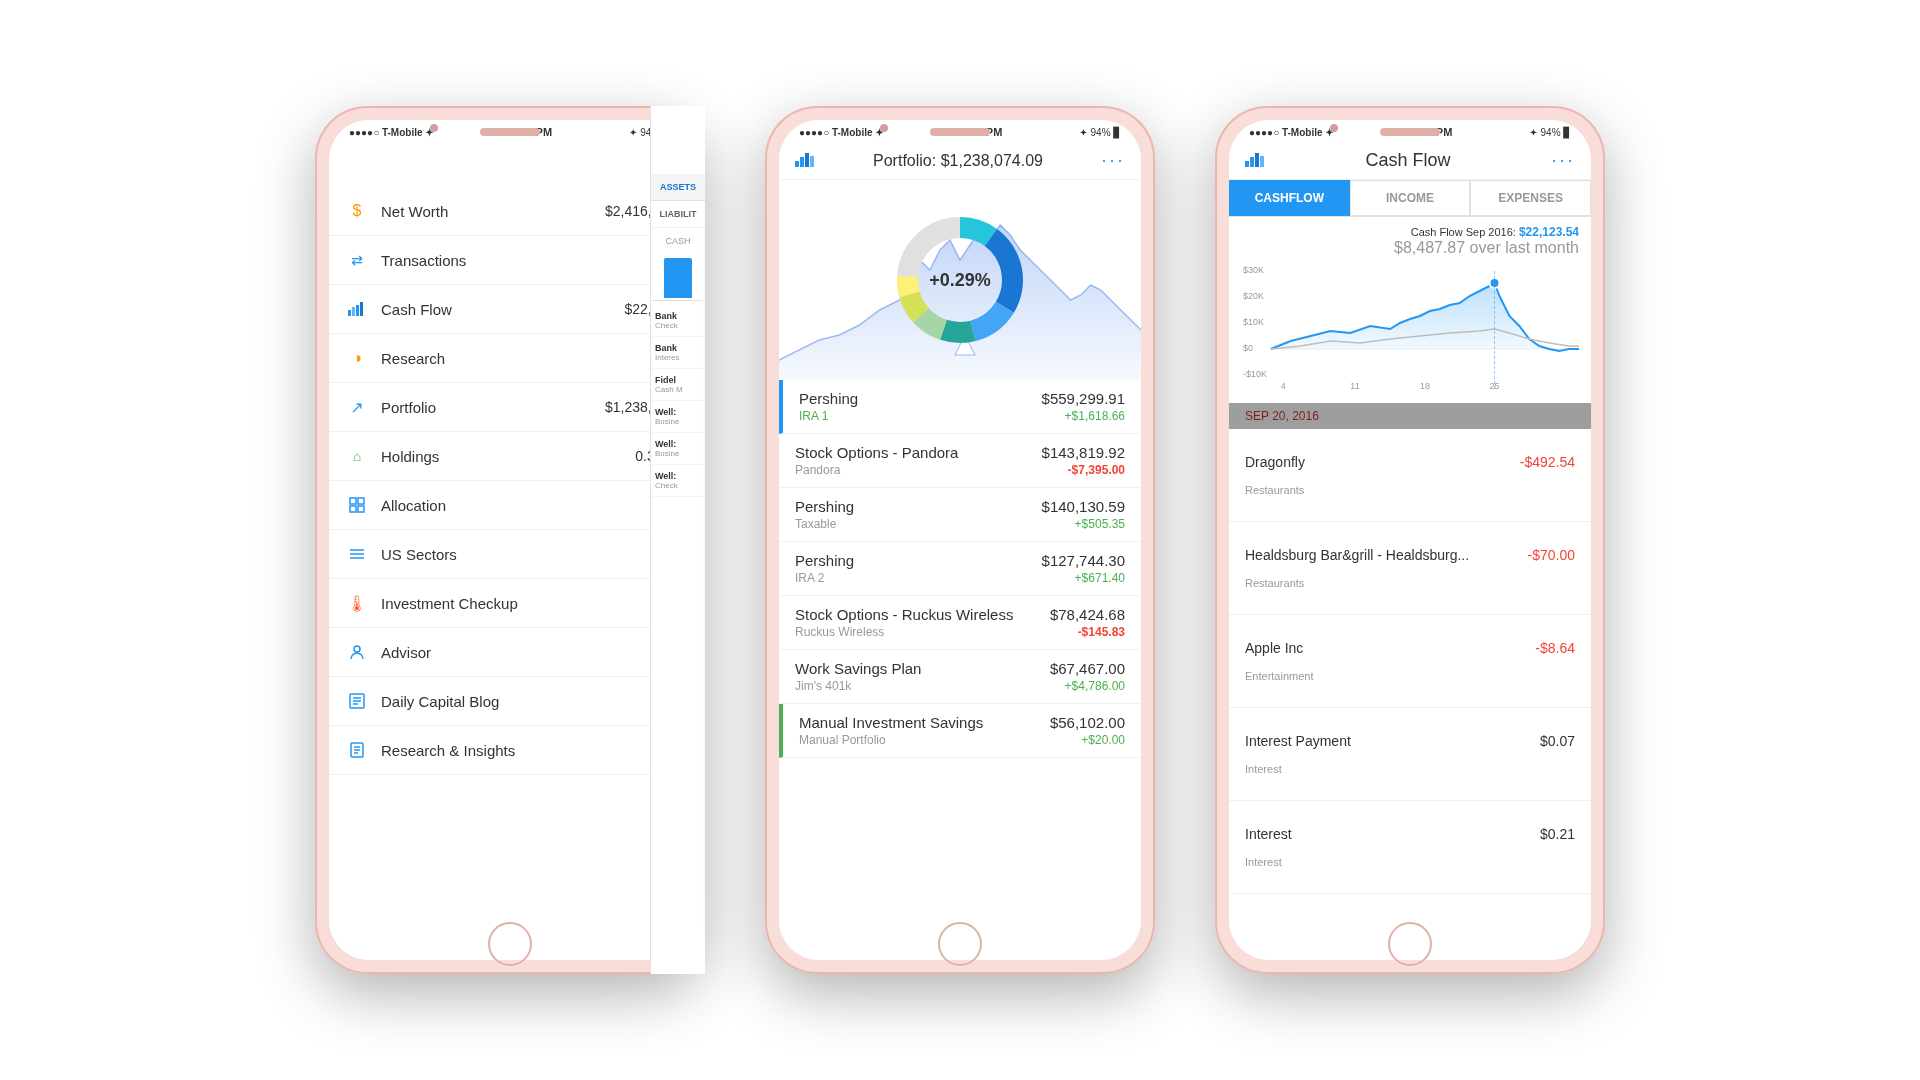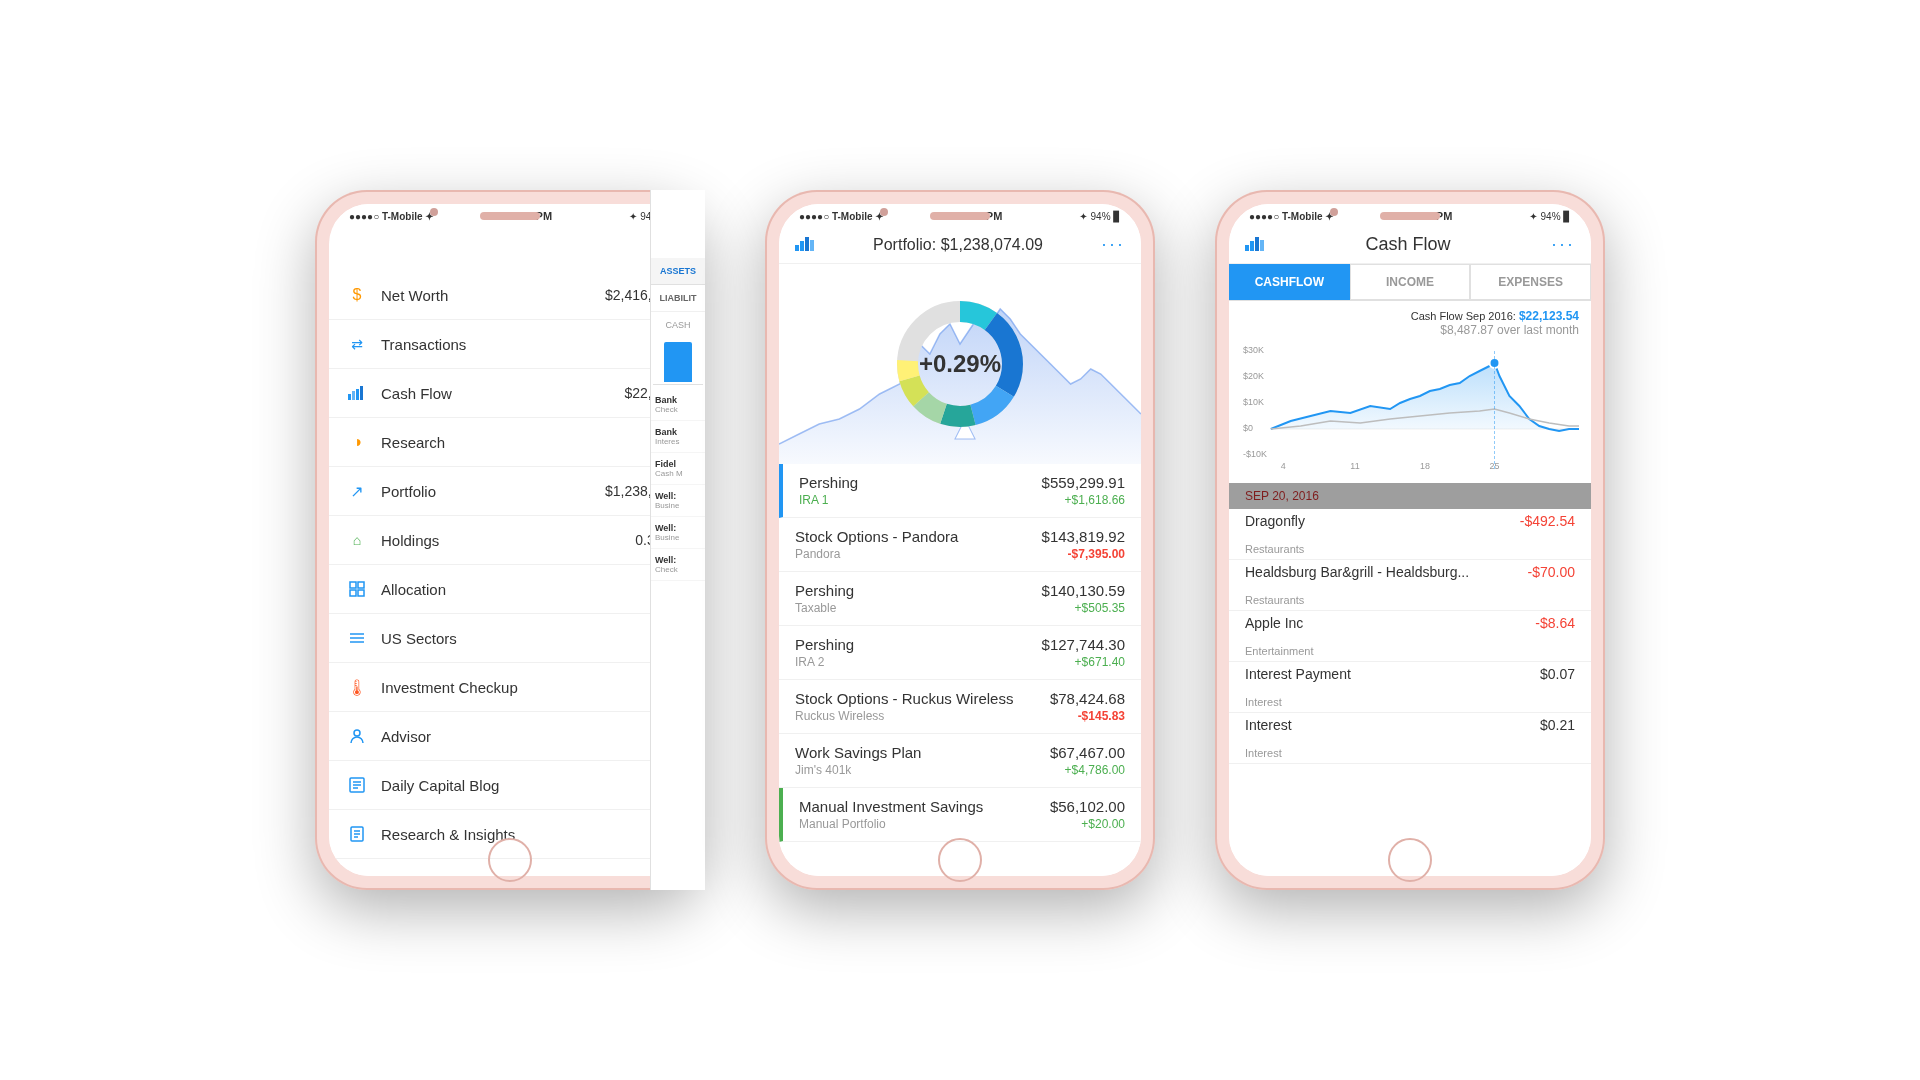--- a/index.html
+++ b/index.html
@@ -27,7 +27,7 @@
     
     .phone {
       width: 390px;
-      height: 700px;
+      height: 868px;
       background: #f8ddd9;
       border-radius: 52px;
       padding: 14px;

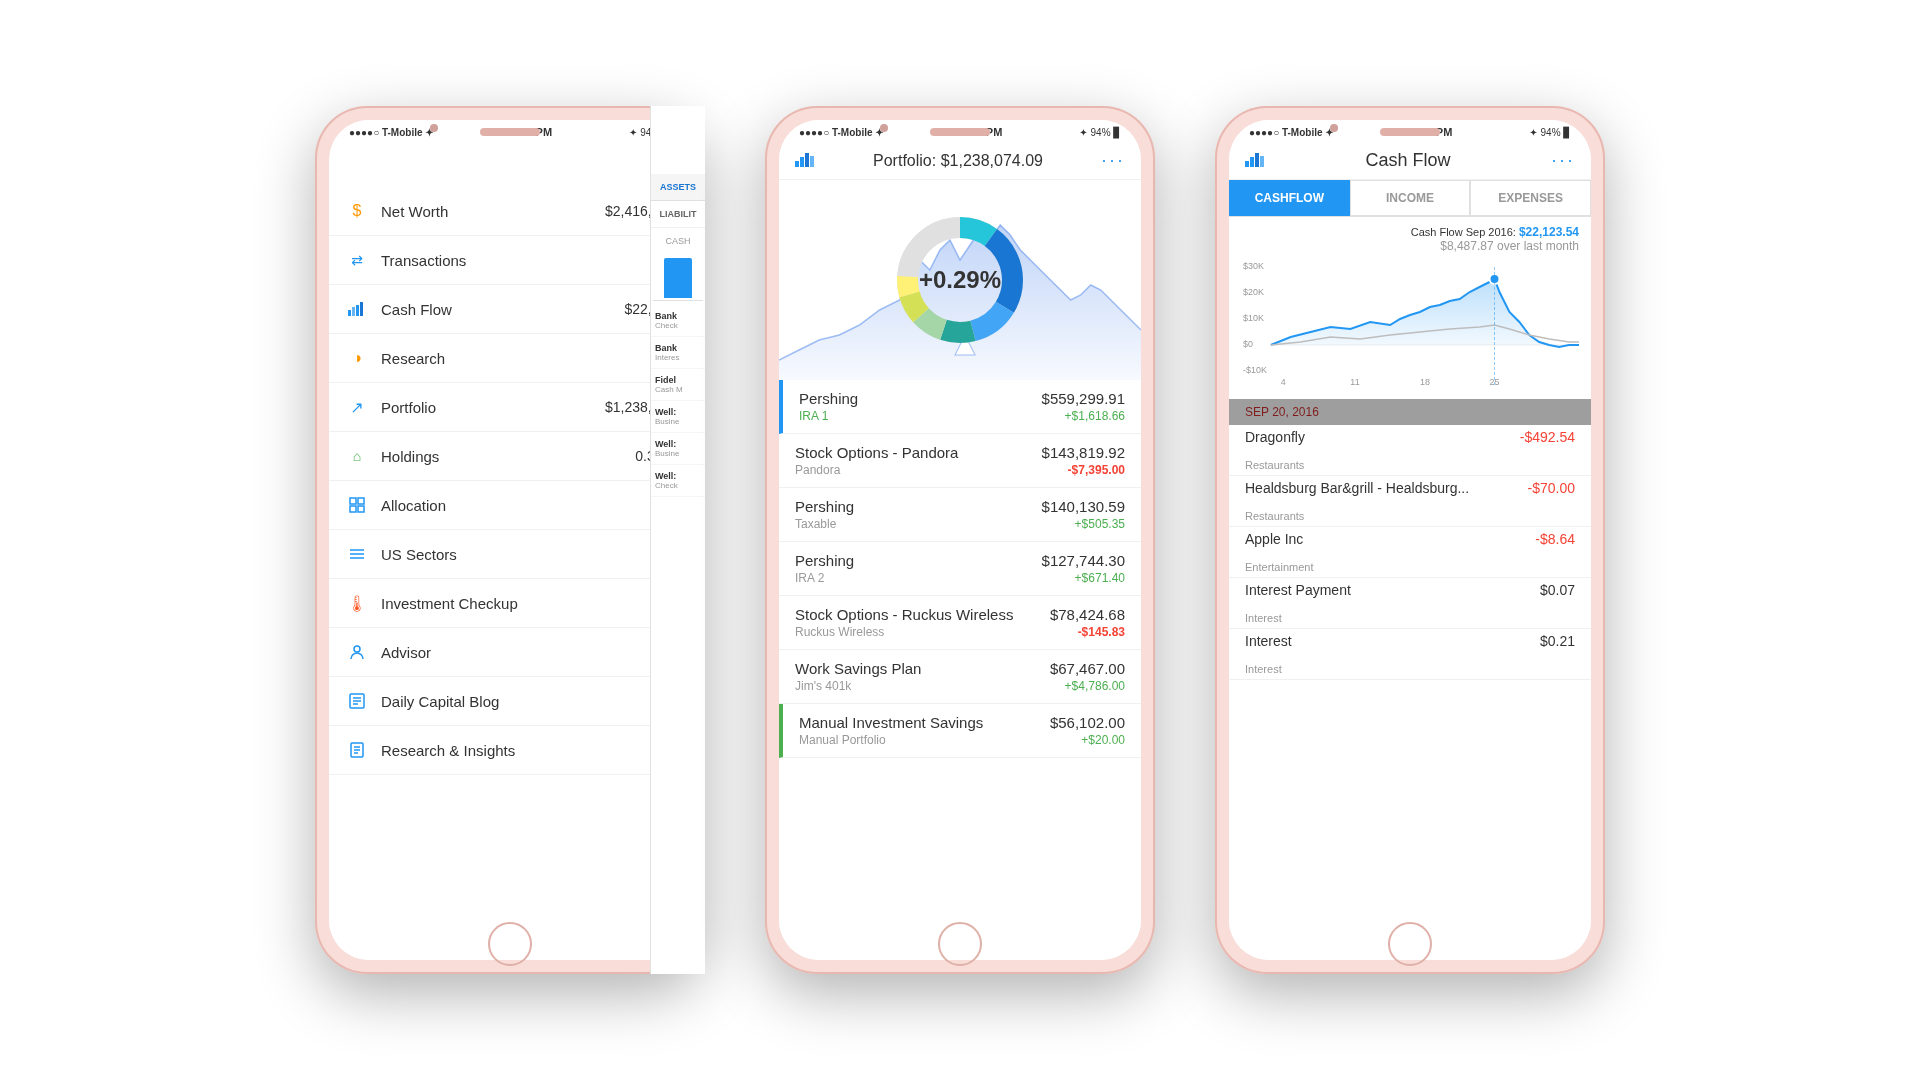--- a/index.html
+++ b/index.html
@@ -393,7 +393,7 @@
 
     .cashflow-sub {
       color: #999;
-      font-size: 12px;
+      font-size: 16px;
       margin-left: 9px;
     }
 

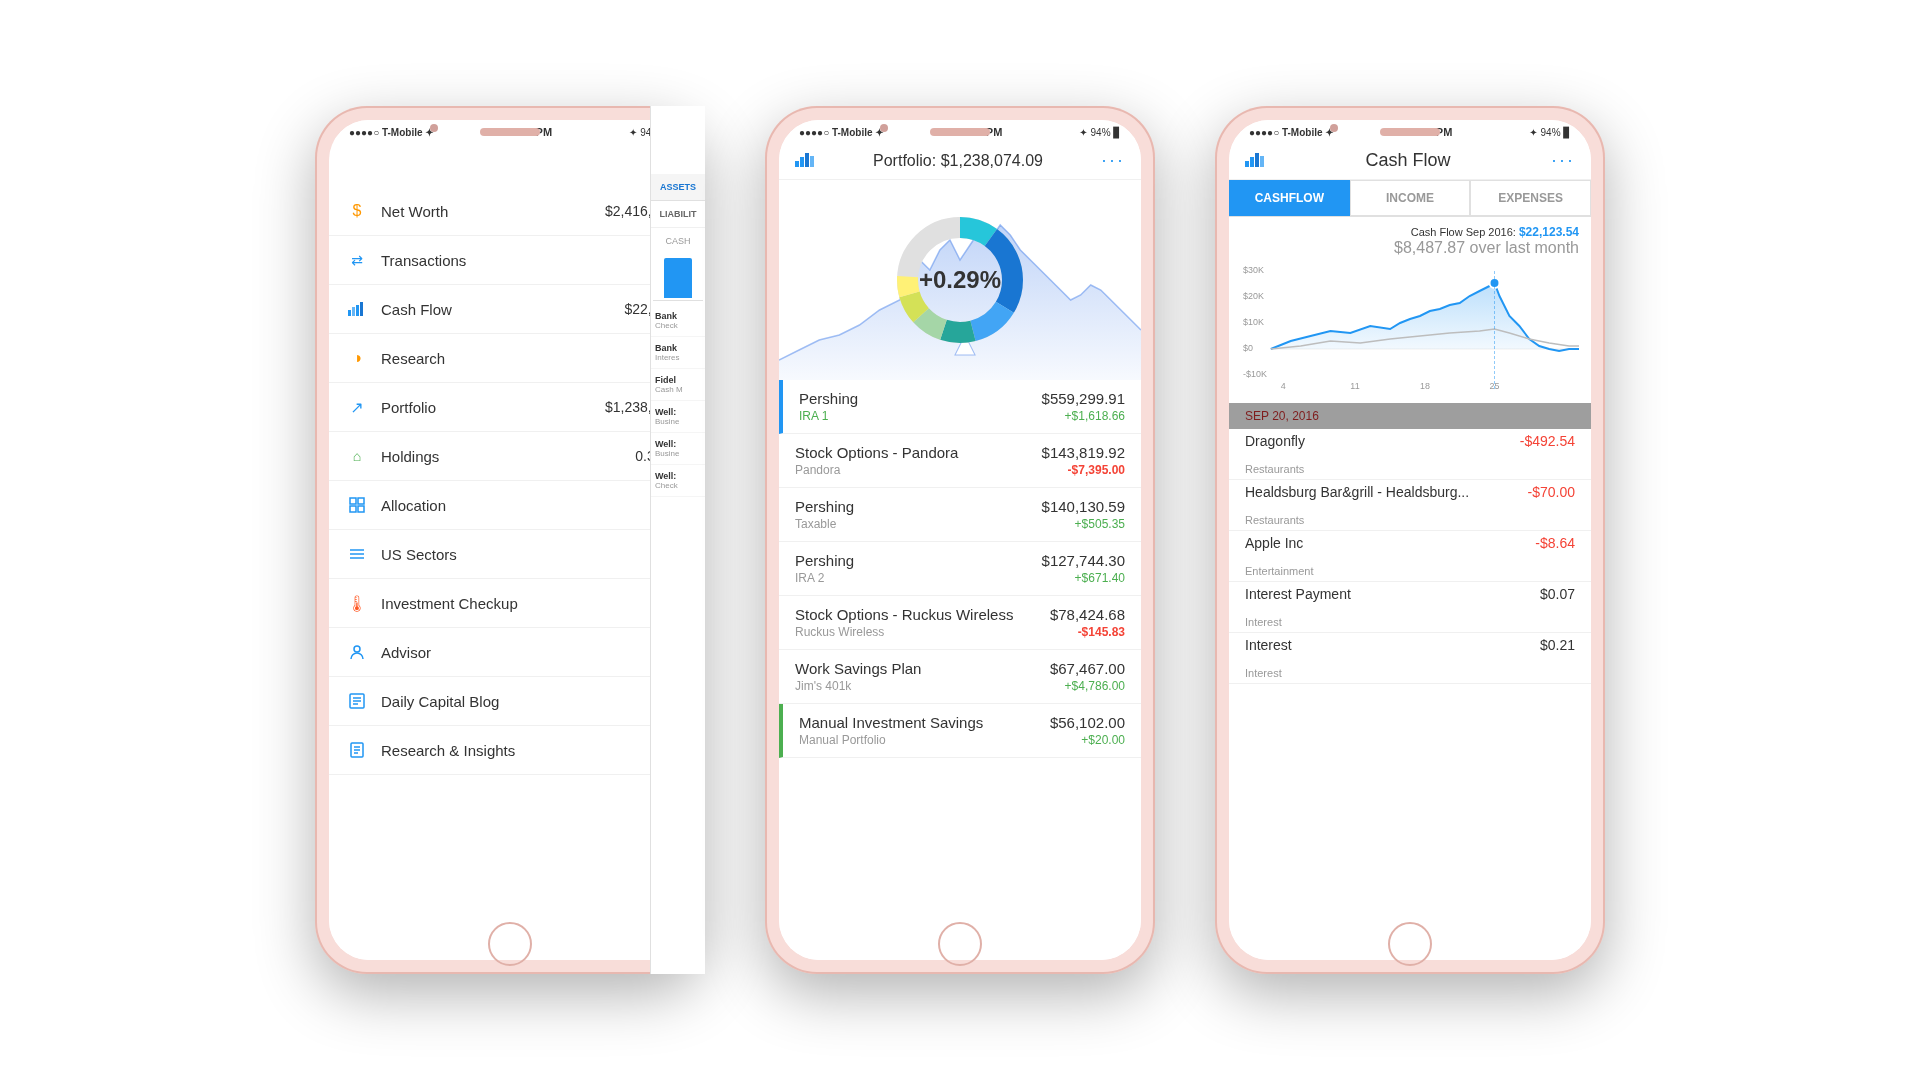--- a/index.html
+++ b/index.html
@@ -272,7 +272,7 @@
       left: 50%;
       transform: translate(-50%, -50%);
       text-align: center;
-      font-size: 24px;
+      font-size: 18px;
       font-weight: 600;
       color: #333;
     }

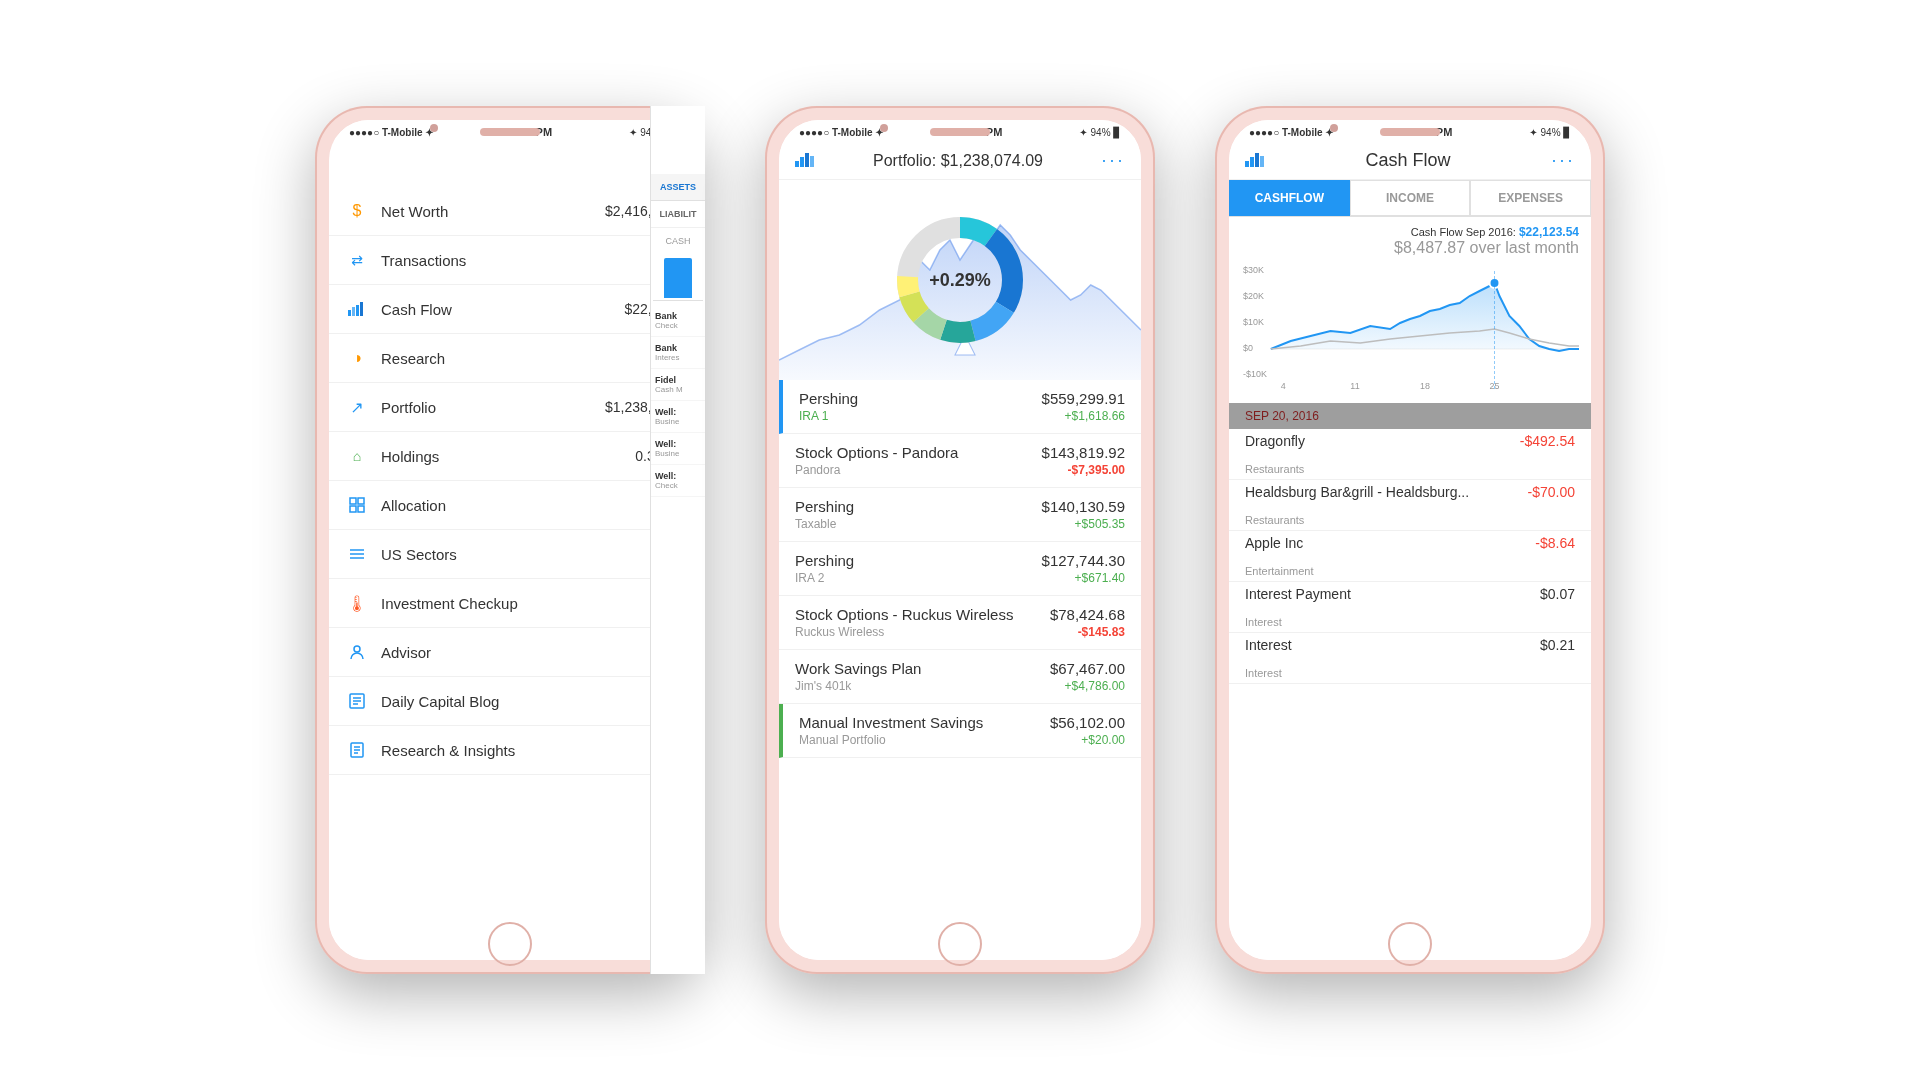--- a/index.html
+++ b/index.html
@@ -418,7 +418,7 @@
     }
 
     .transaction-item {
-      padding: 4px 16px;
+      padding: 25px 16px;
       border-bottom: 1px solid #f0f0f0;
     }
 

